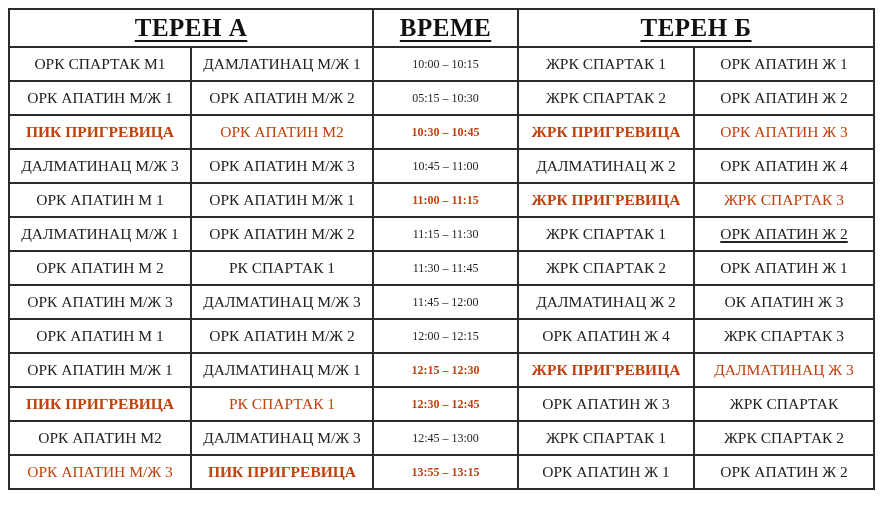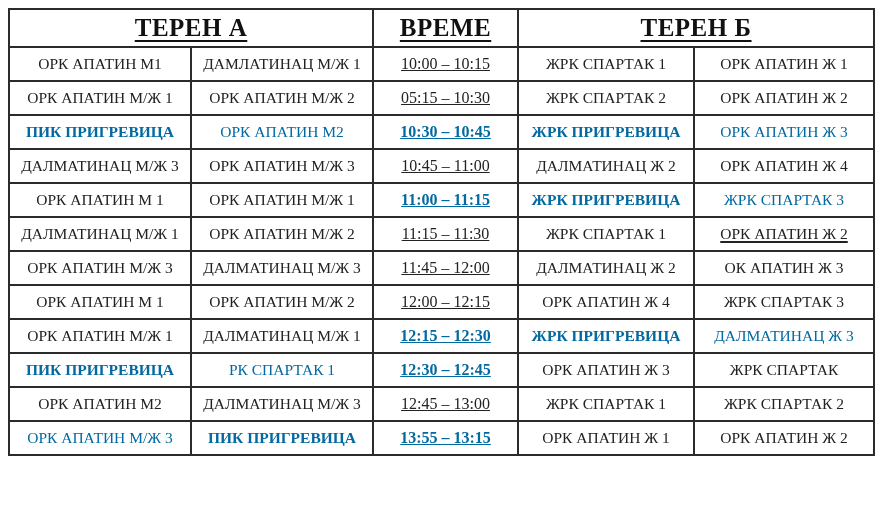--- a/index.html
+++ b/index.html
@@ -96,7 +96,7 @@
     <tbody>
 
     <tr>
-          <td>ОРК АПАТИН М1</td>
+          <td>ОРК СПАРТАК М1</td>
           <td>ДАМЛАТИНАЦ М/Ж 1</td>
           <td class="time">10:00 – 10:15</td>
           <td>ЖРК СПАРТАК 1</td>

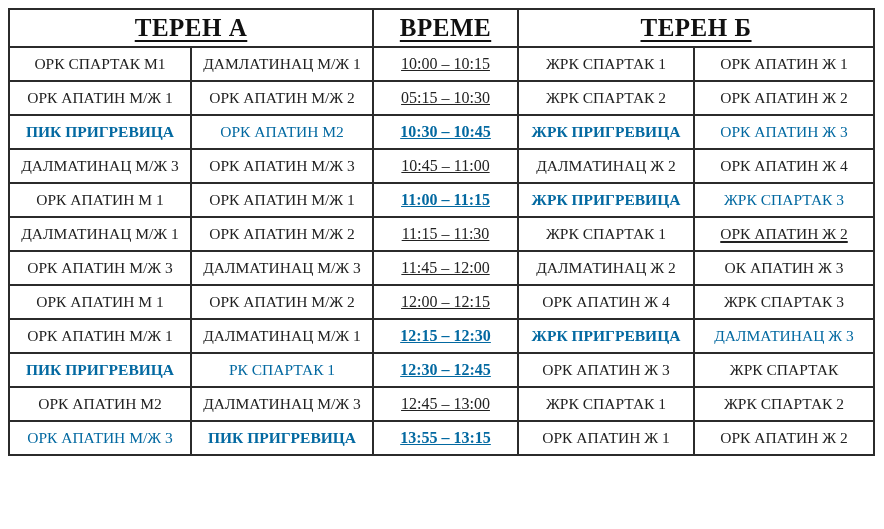--- a/index.html
+++ b/index.html
@@ -52,8 +52,7 @@
     color: #222222;
   }
   td.time {
-    font-size: 16px;
-    text-decoration: underline;
+    font-size: 12px;
   }
   td.red {
     color: #0369a1;

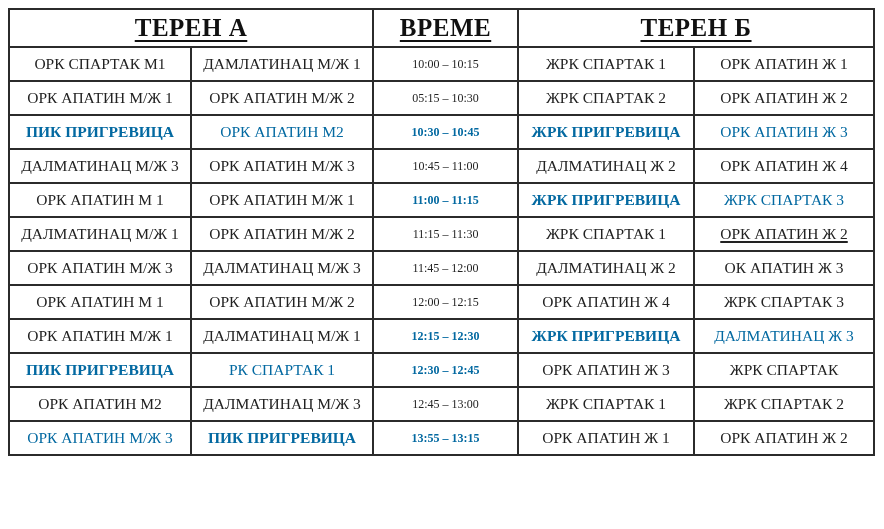--- a/index.html
+++ b/index.html
@@ -55,7 +55,7 @@
     font-size: 12px;
   }
   td.red {
-    color: #0369a1;
+    color: #c2410c;
     border-radius: 13px;
   }
   td.bold {

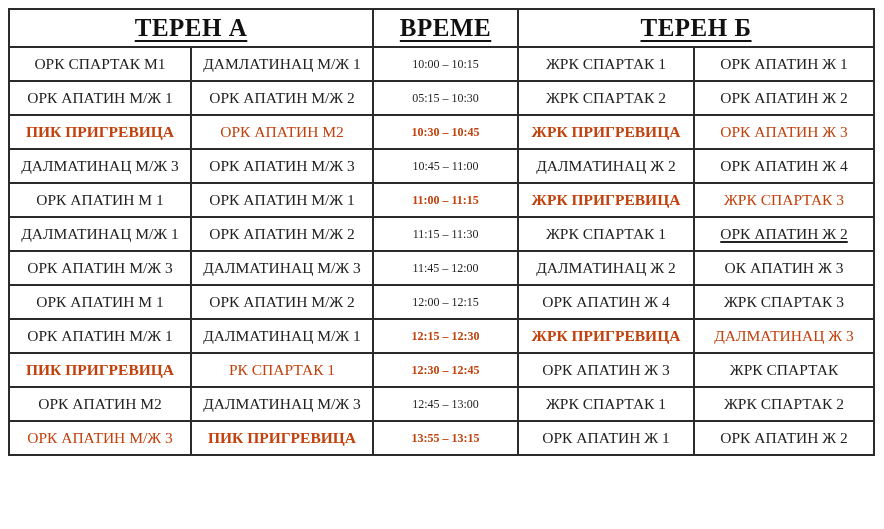--- a/index.html
+++ b/index.html
@@ -137,6 +137,13 @@
           <td class="underline">ОРК АПАТИН Ж 2</td>
         </tr>
         <tr>
+          <td>ОРК АПАТИН М 2</td>
+          <td>РК СПАРТАК 1</td>
+          <td class="time">11:30 – 11:45</td>
+          <td>ЖРК СПАРТАК 2</td>
+          <td>ОРК АПАТИН Ж 1</td>
+        </tr>
+        <tr>
           <td>ОРК АПАТИН М/Ж 3</td>
           <td>ДАЛМАТИНАЦ М/Ж 3</td>
           <td class="time">11:45 – 12:00</td>

